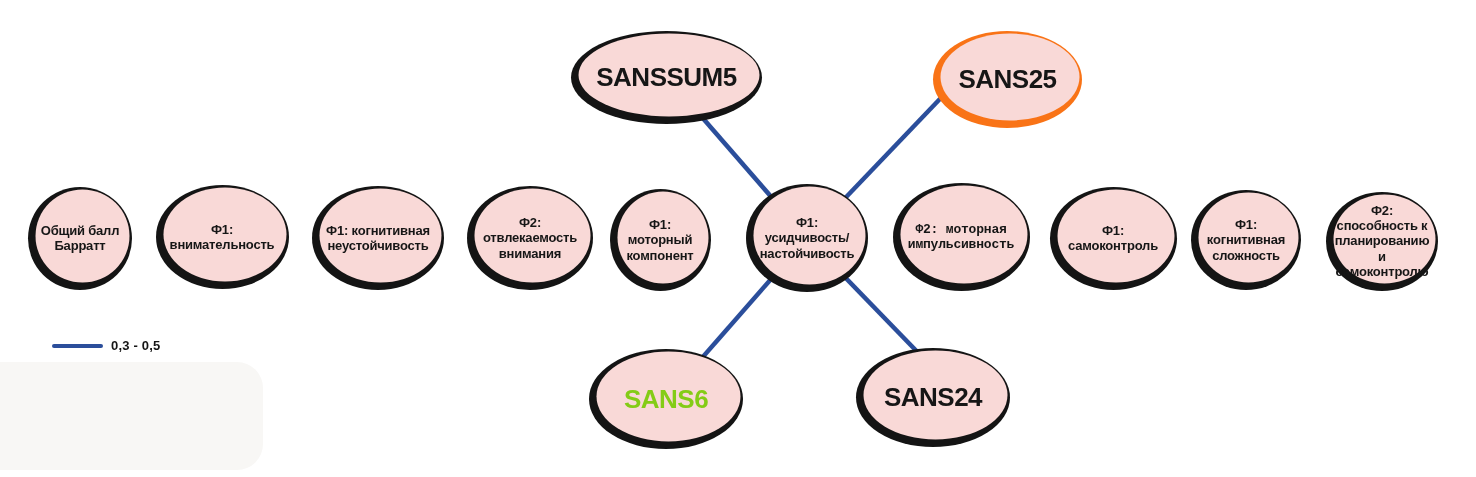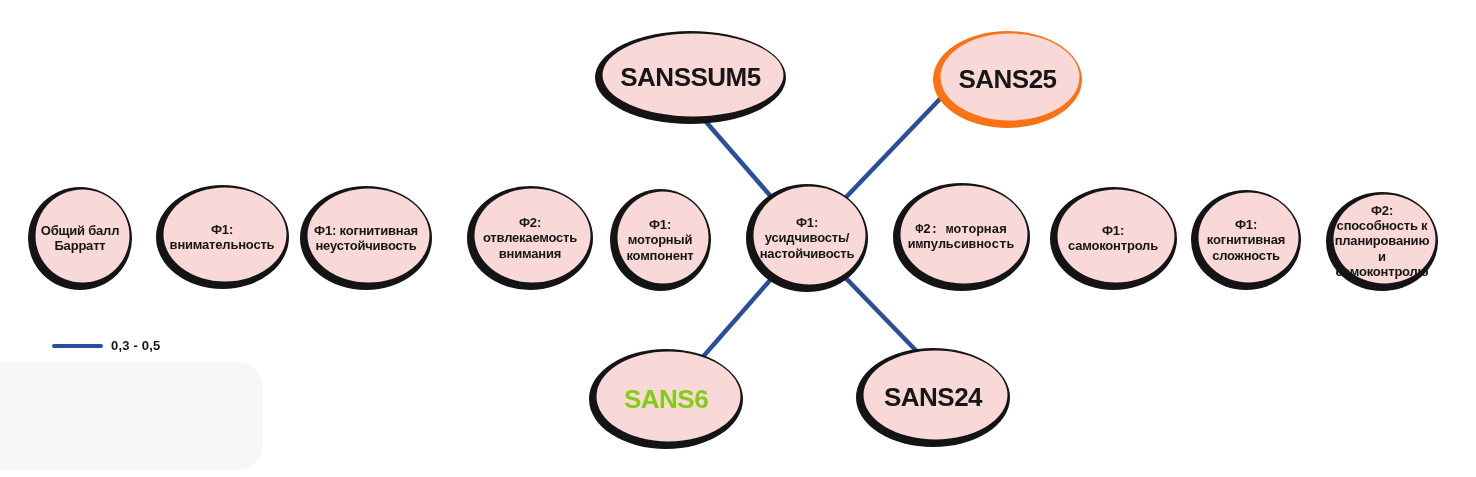--- a/index.html
+++ b/index.html
@@ -140,7 +140,7 @@
 планированию и
 самоконтролю</div>
       </div>
-      <div class="node large" style="left: 595px; top: 30.5px; width: 191px; height: 93px; background: rgb(20, 20, 20);">
+      <div class="node large" style="left: 571px; top: 30.5px; width: 191px; height: 93px; background: rgb(20, 20, 20);">
         <div class="fill" style="background: rgb(249, 217, 215);"></div>
         <div class="label" style="color: rgb(22, 22, 22);">SANSSUM5</div>
       </div>

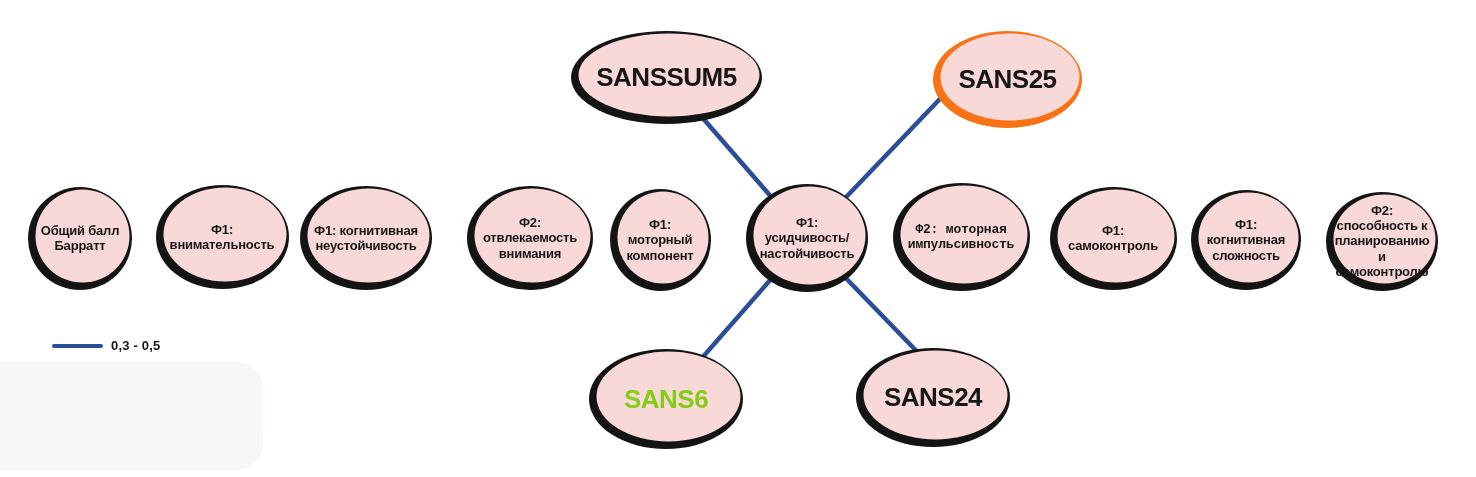--- a/index.html
+++ b/index.html
@@ -94,7 +94,7 @@
         <div class="label" style="color: rgb(22, 22, 22);">Ф1:
 внимательность</div>
       </div>
-      <div class="node small" style="left: 300px; top: 186px; width: 132px; height: 104px; background: rgb(20, 20, 20);">
+      <div class="node small" style="left: 312px; top: 186px; width: 132px; height: 104px; background: rgb(20, 20, 20);">
         <div class="fill" style="background: rgb(249, 217, 215);"></div>
         <div class="label" style="color: rgb(22, 22, 22);">Ф1: когнитивная
 неустойчивость</div>

